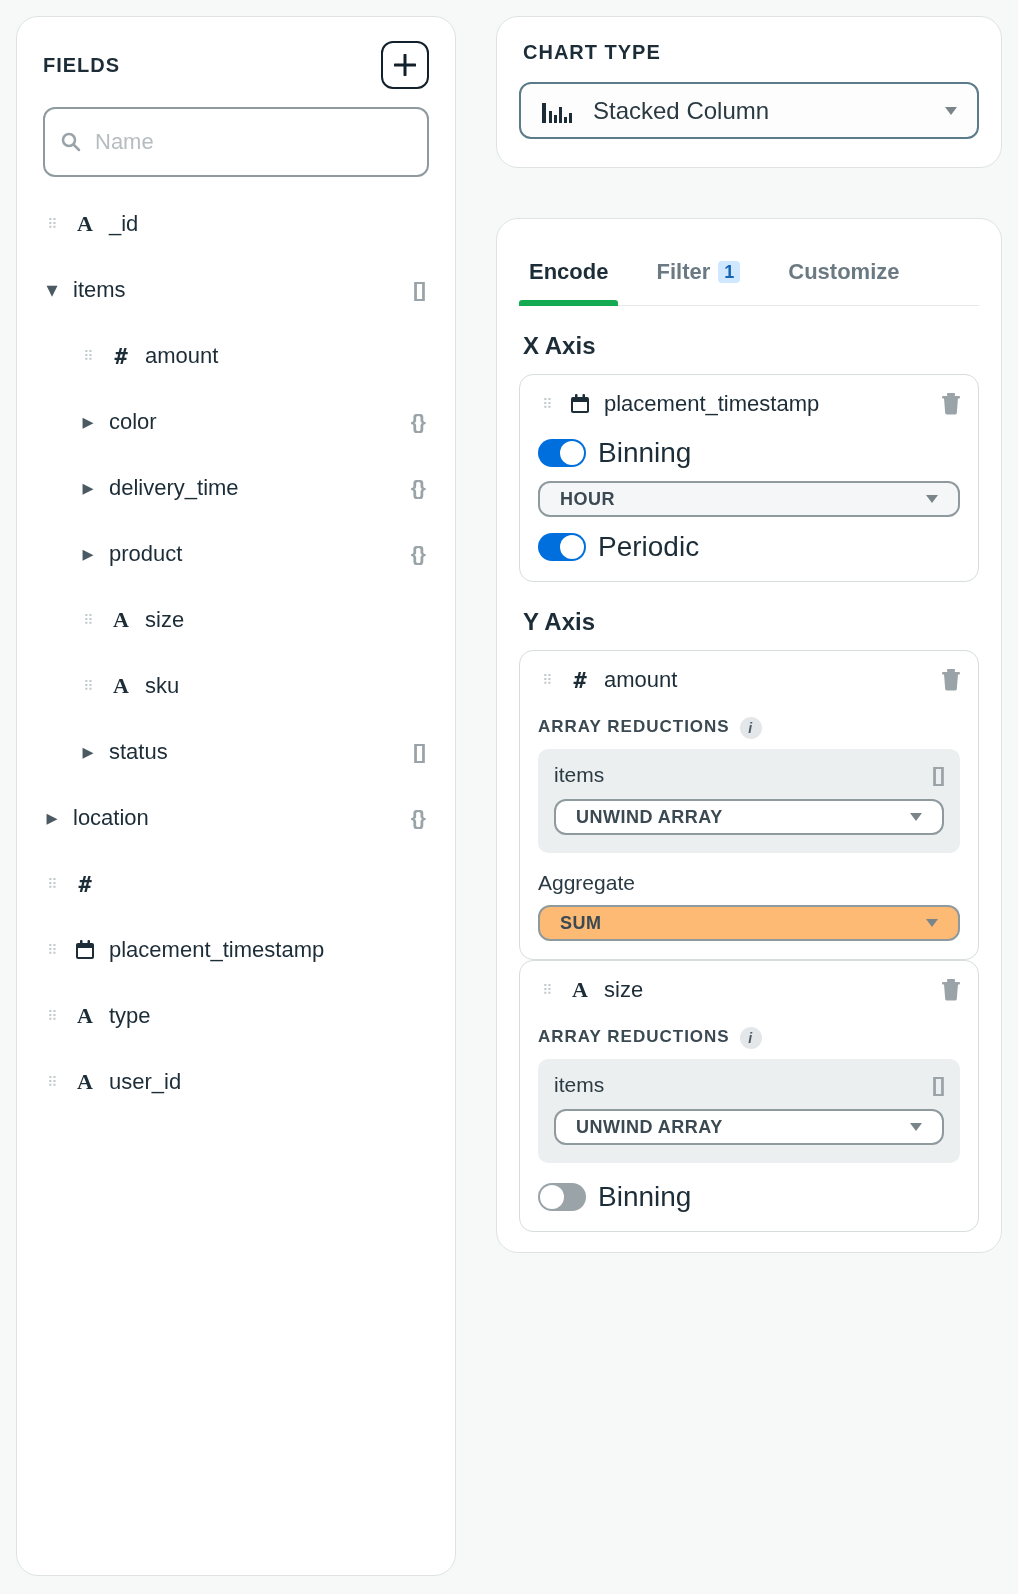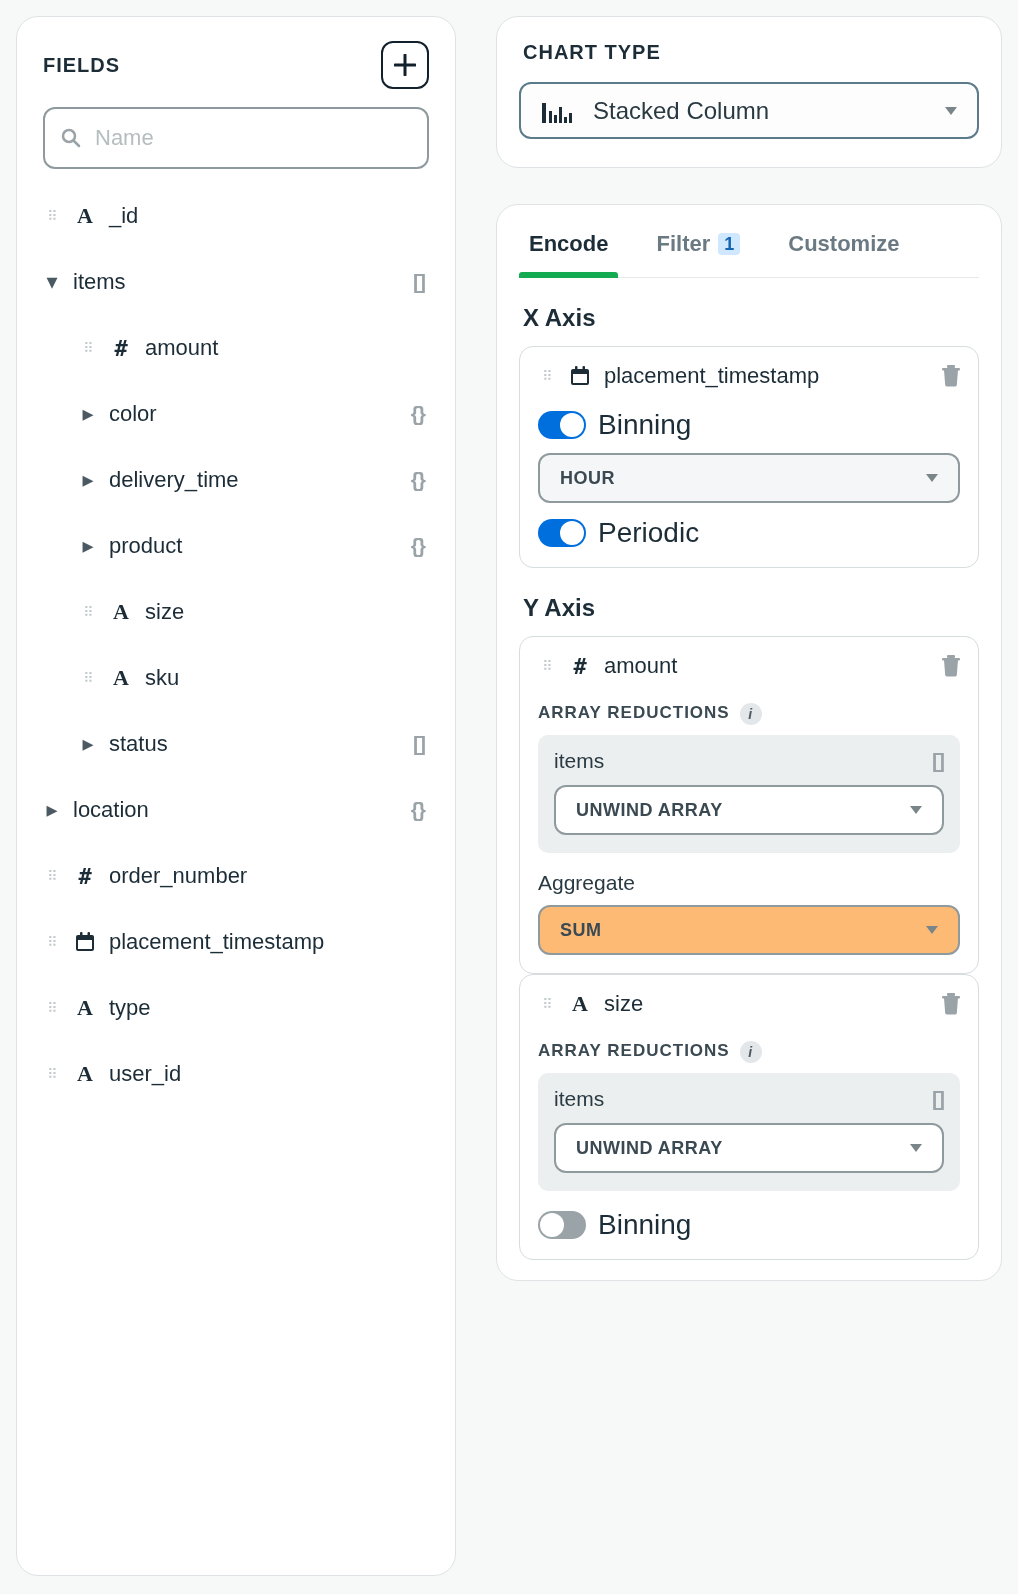--- a/index.html
+++ b/index.html
@@ -20,7 +20,7 @@
     padding: 20px 22px;
   }
   #fields-panel { width: 440px; flex: 0 0 440px; min-height: 1560px;}
-  #right-col { flex: 1; display:flex; flex-direction:column; gap: 36px;}
+  #right-col { flex: 1; display:flex; flex-direction:column; gap: 50px;}
   .panel-header {
     display:flex; align-items:center; justify-content:space-between;
     padding: 4px 4px 18px 4px;

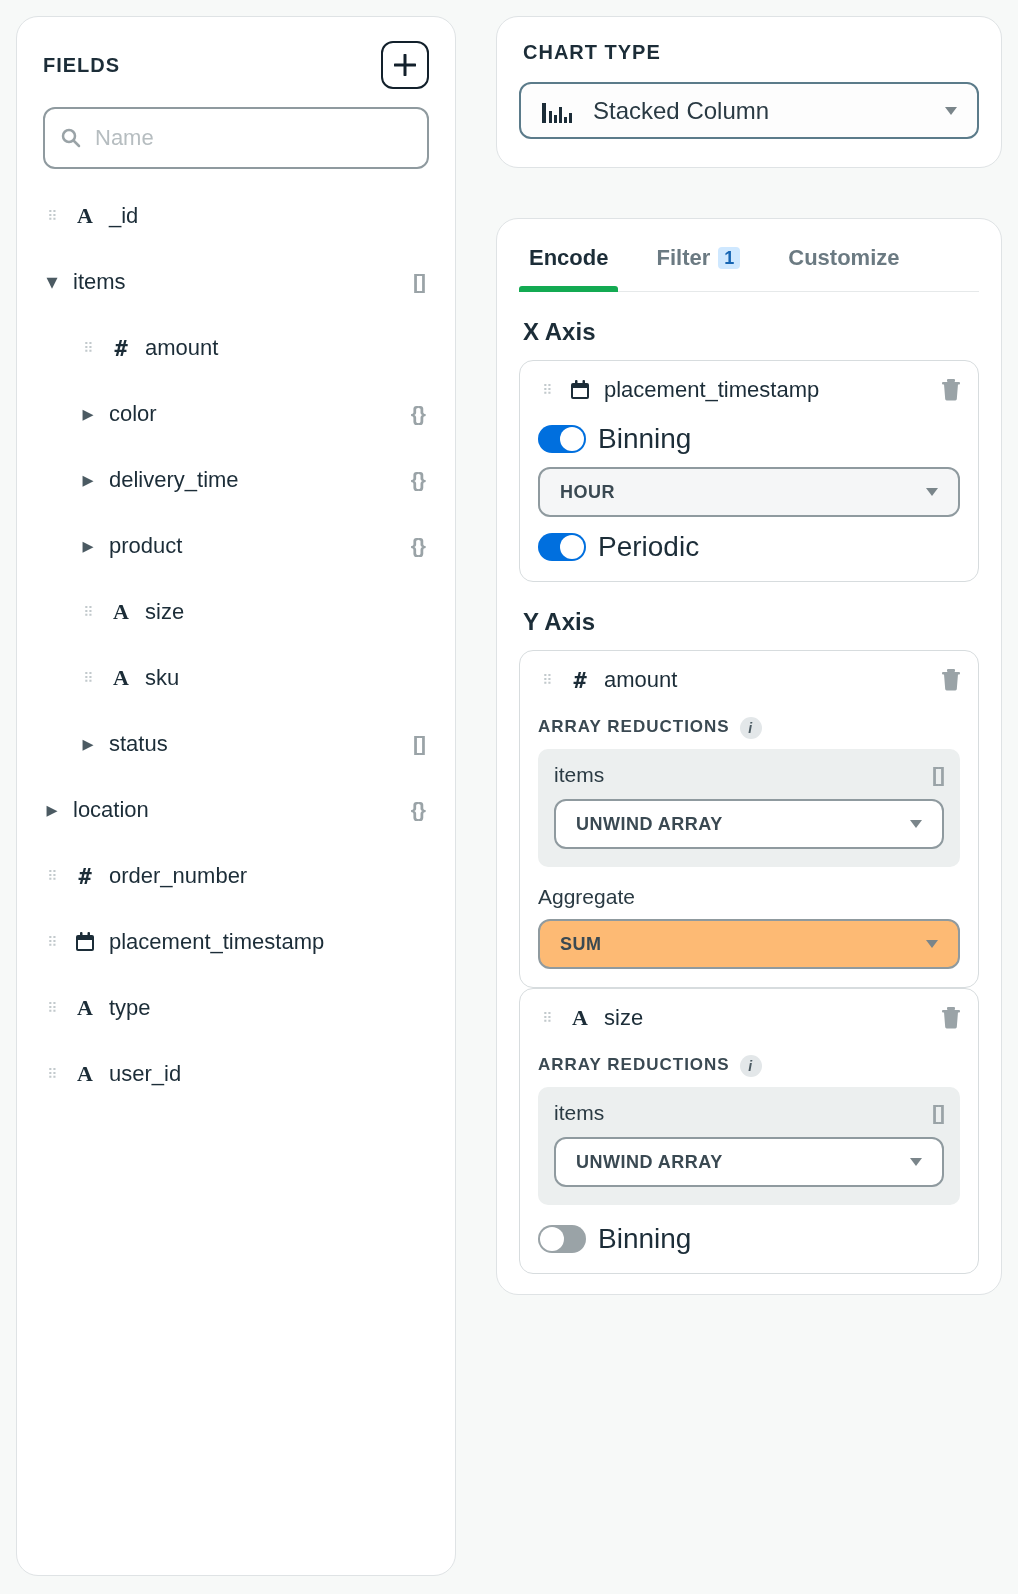--- a/index.html
+++ b/index.html
@@ -43,7 +43,7 @@
   .search-wrap {
     display:flex; align-items:center;
     border: 2px solid #8f9a9f; border-radius: 12px;
-    padding: 0 16px; height: 62px; gap:12px;
+    padding: 0 16px; height: 70px; gap:12px;
     margin: 0 4px 14px 4px;
   }
   .search-wrap input {

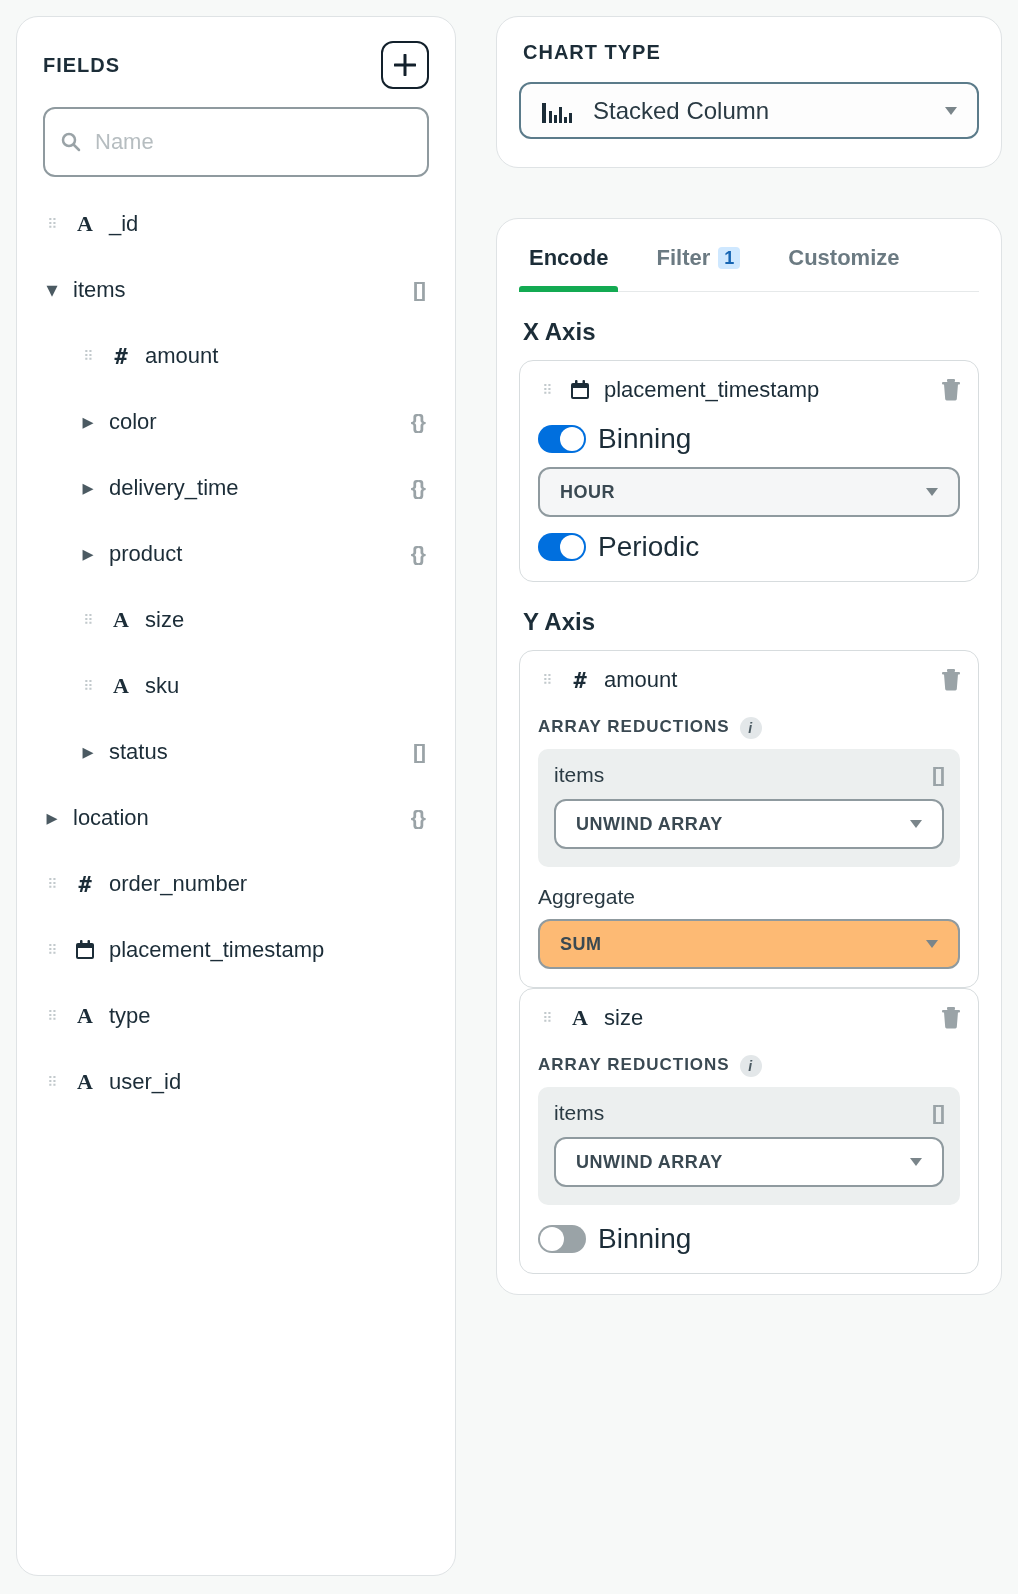--- a/index.html
+++ b/index.html
@@ -252,7 +252,7 @@
     </div>
   </div>
 
-  <div class="panel" style="padding-top:10px;">
+  <div class="panel" style="padding-top:24px;">
     <div class="tabs">
       <div class="tab active">Encode</div>
       <div class="tab">

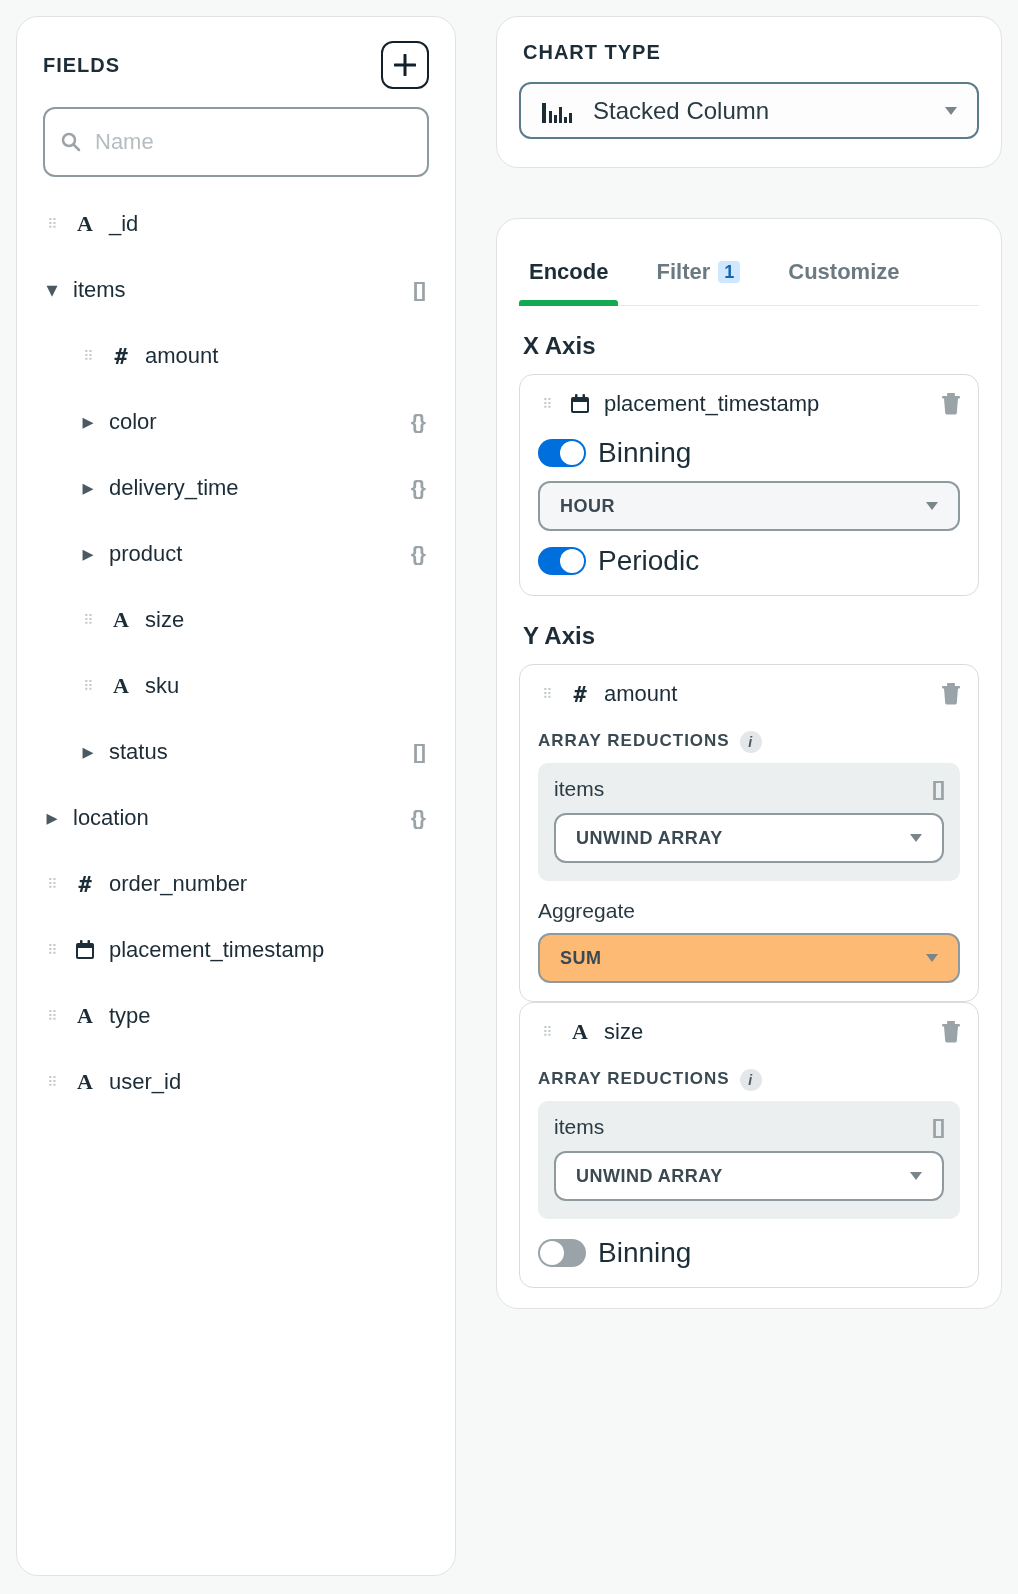--- a/index.html
+++ b/index.html
@@ -71,7 +71,7 @@
   }
   .select-box.blue { border-color:#5b7b8a; background:#fdfdfd;}
   .select-box .sel-label { flex:1; font-size:24px; color:#2a3a43; font-weight:500;}
-  .select-box.small { height:50px; }
+  .select-box.small { height:36px; }
   .select-box.small .sel-label { font-size:18px; font-weight:700; letter-spacing:0.5px; color:#3a4952;}
   .chev-down {
     width:0;height:0;border-left:6px solid transparent;border-right:6px solid transparent;

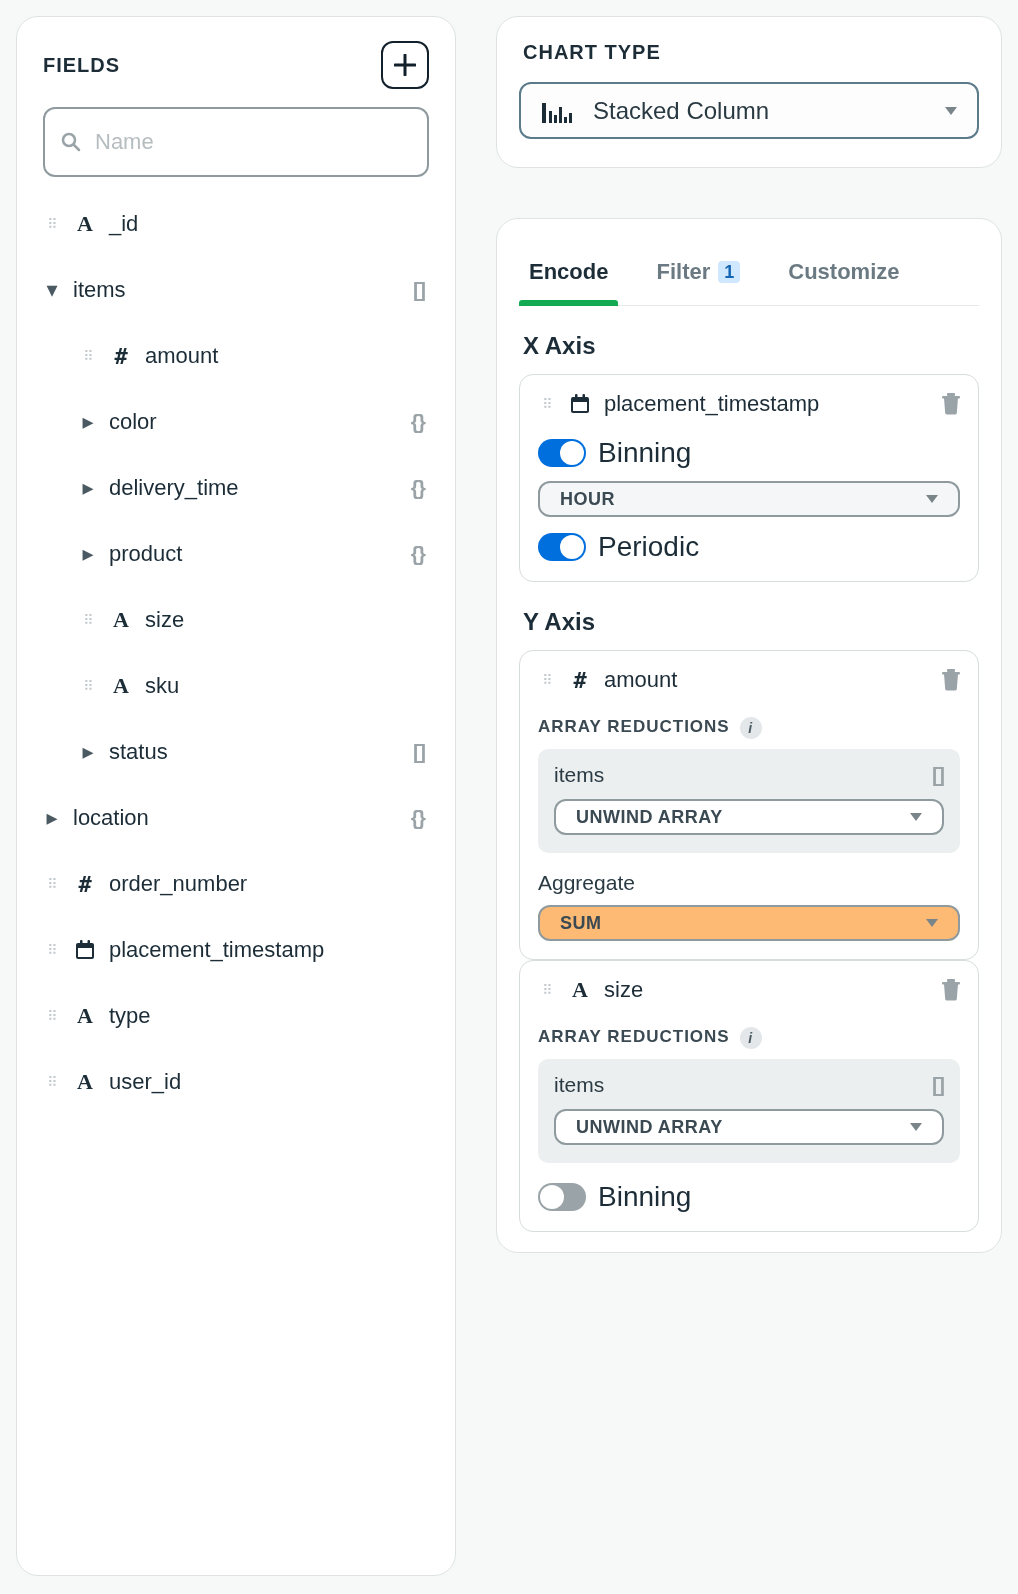--- a/index.html
+++ b/index.html
@@ -207,7 +207,6 @@
       <div class="field-row">
         <span class="drag-dots">⠿</span>
         <span class="type-icon icon-hash">#</span>
-        <span class="label">order_number</span>
       </div>
       <div class="field-row">
         <span class="drag-dots">⠿</span>

